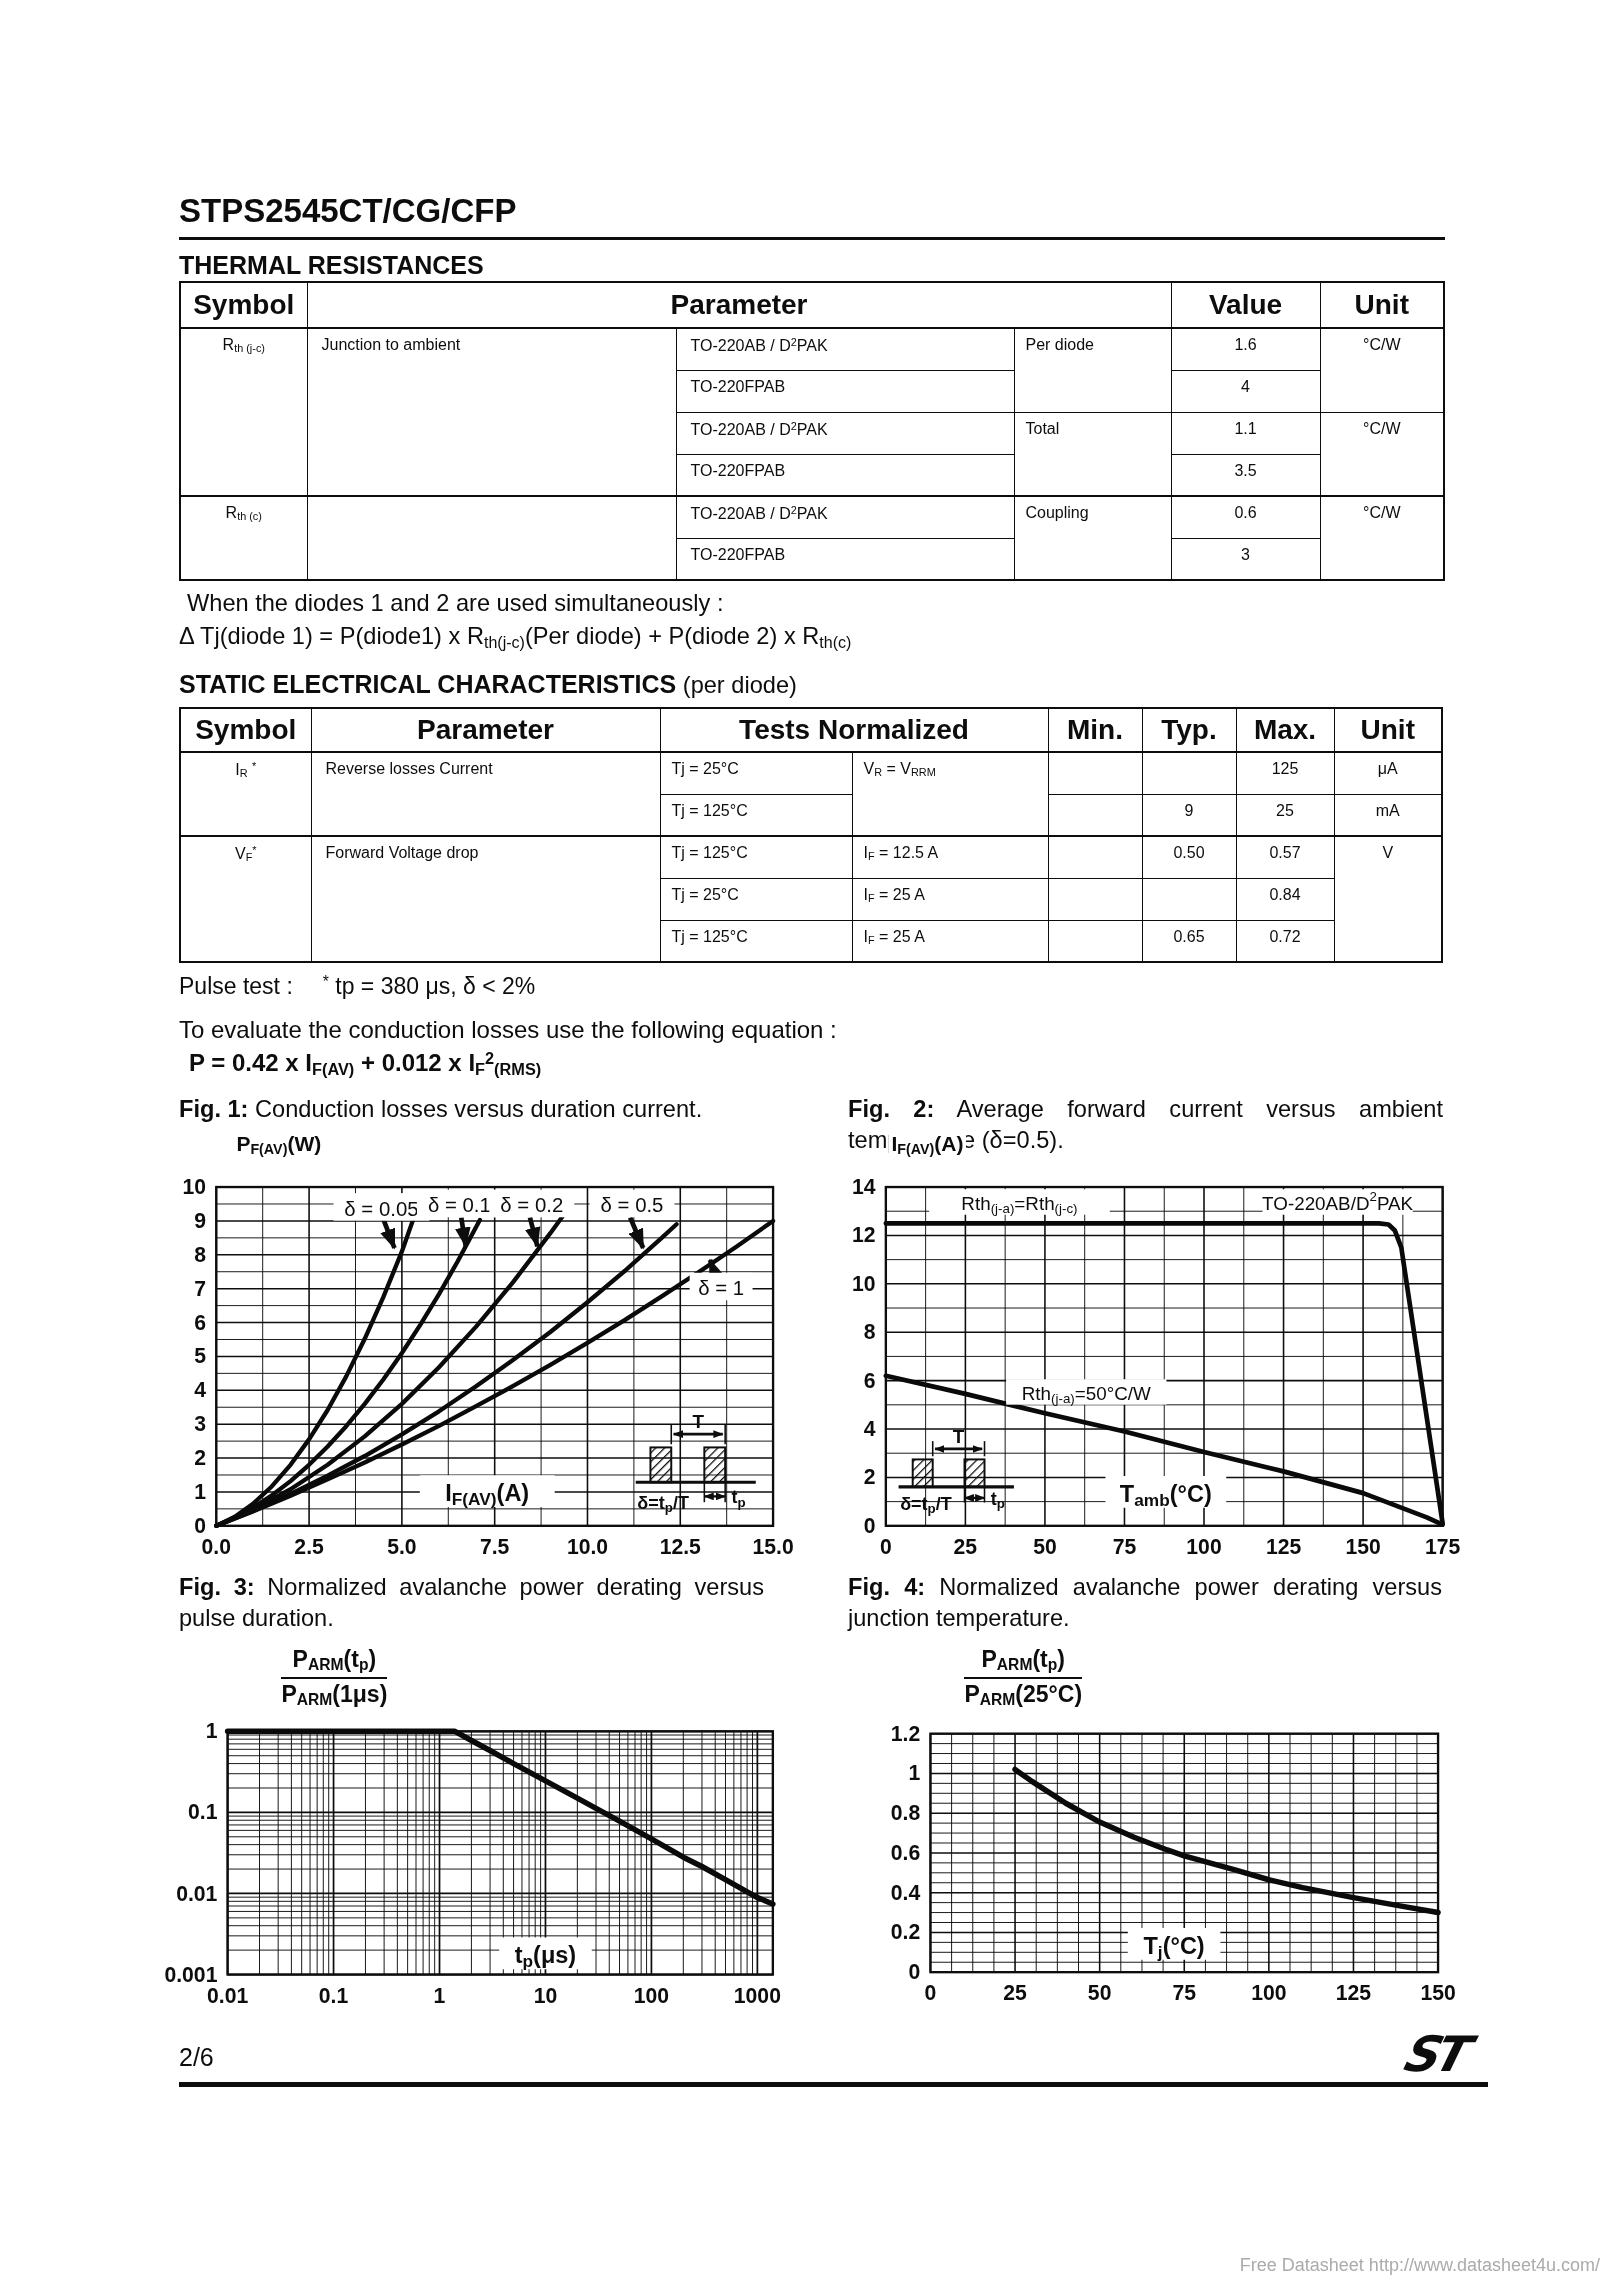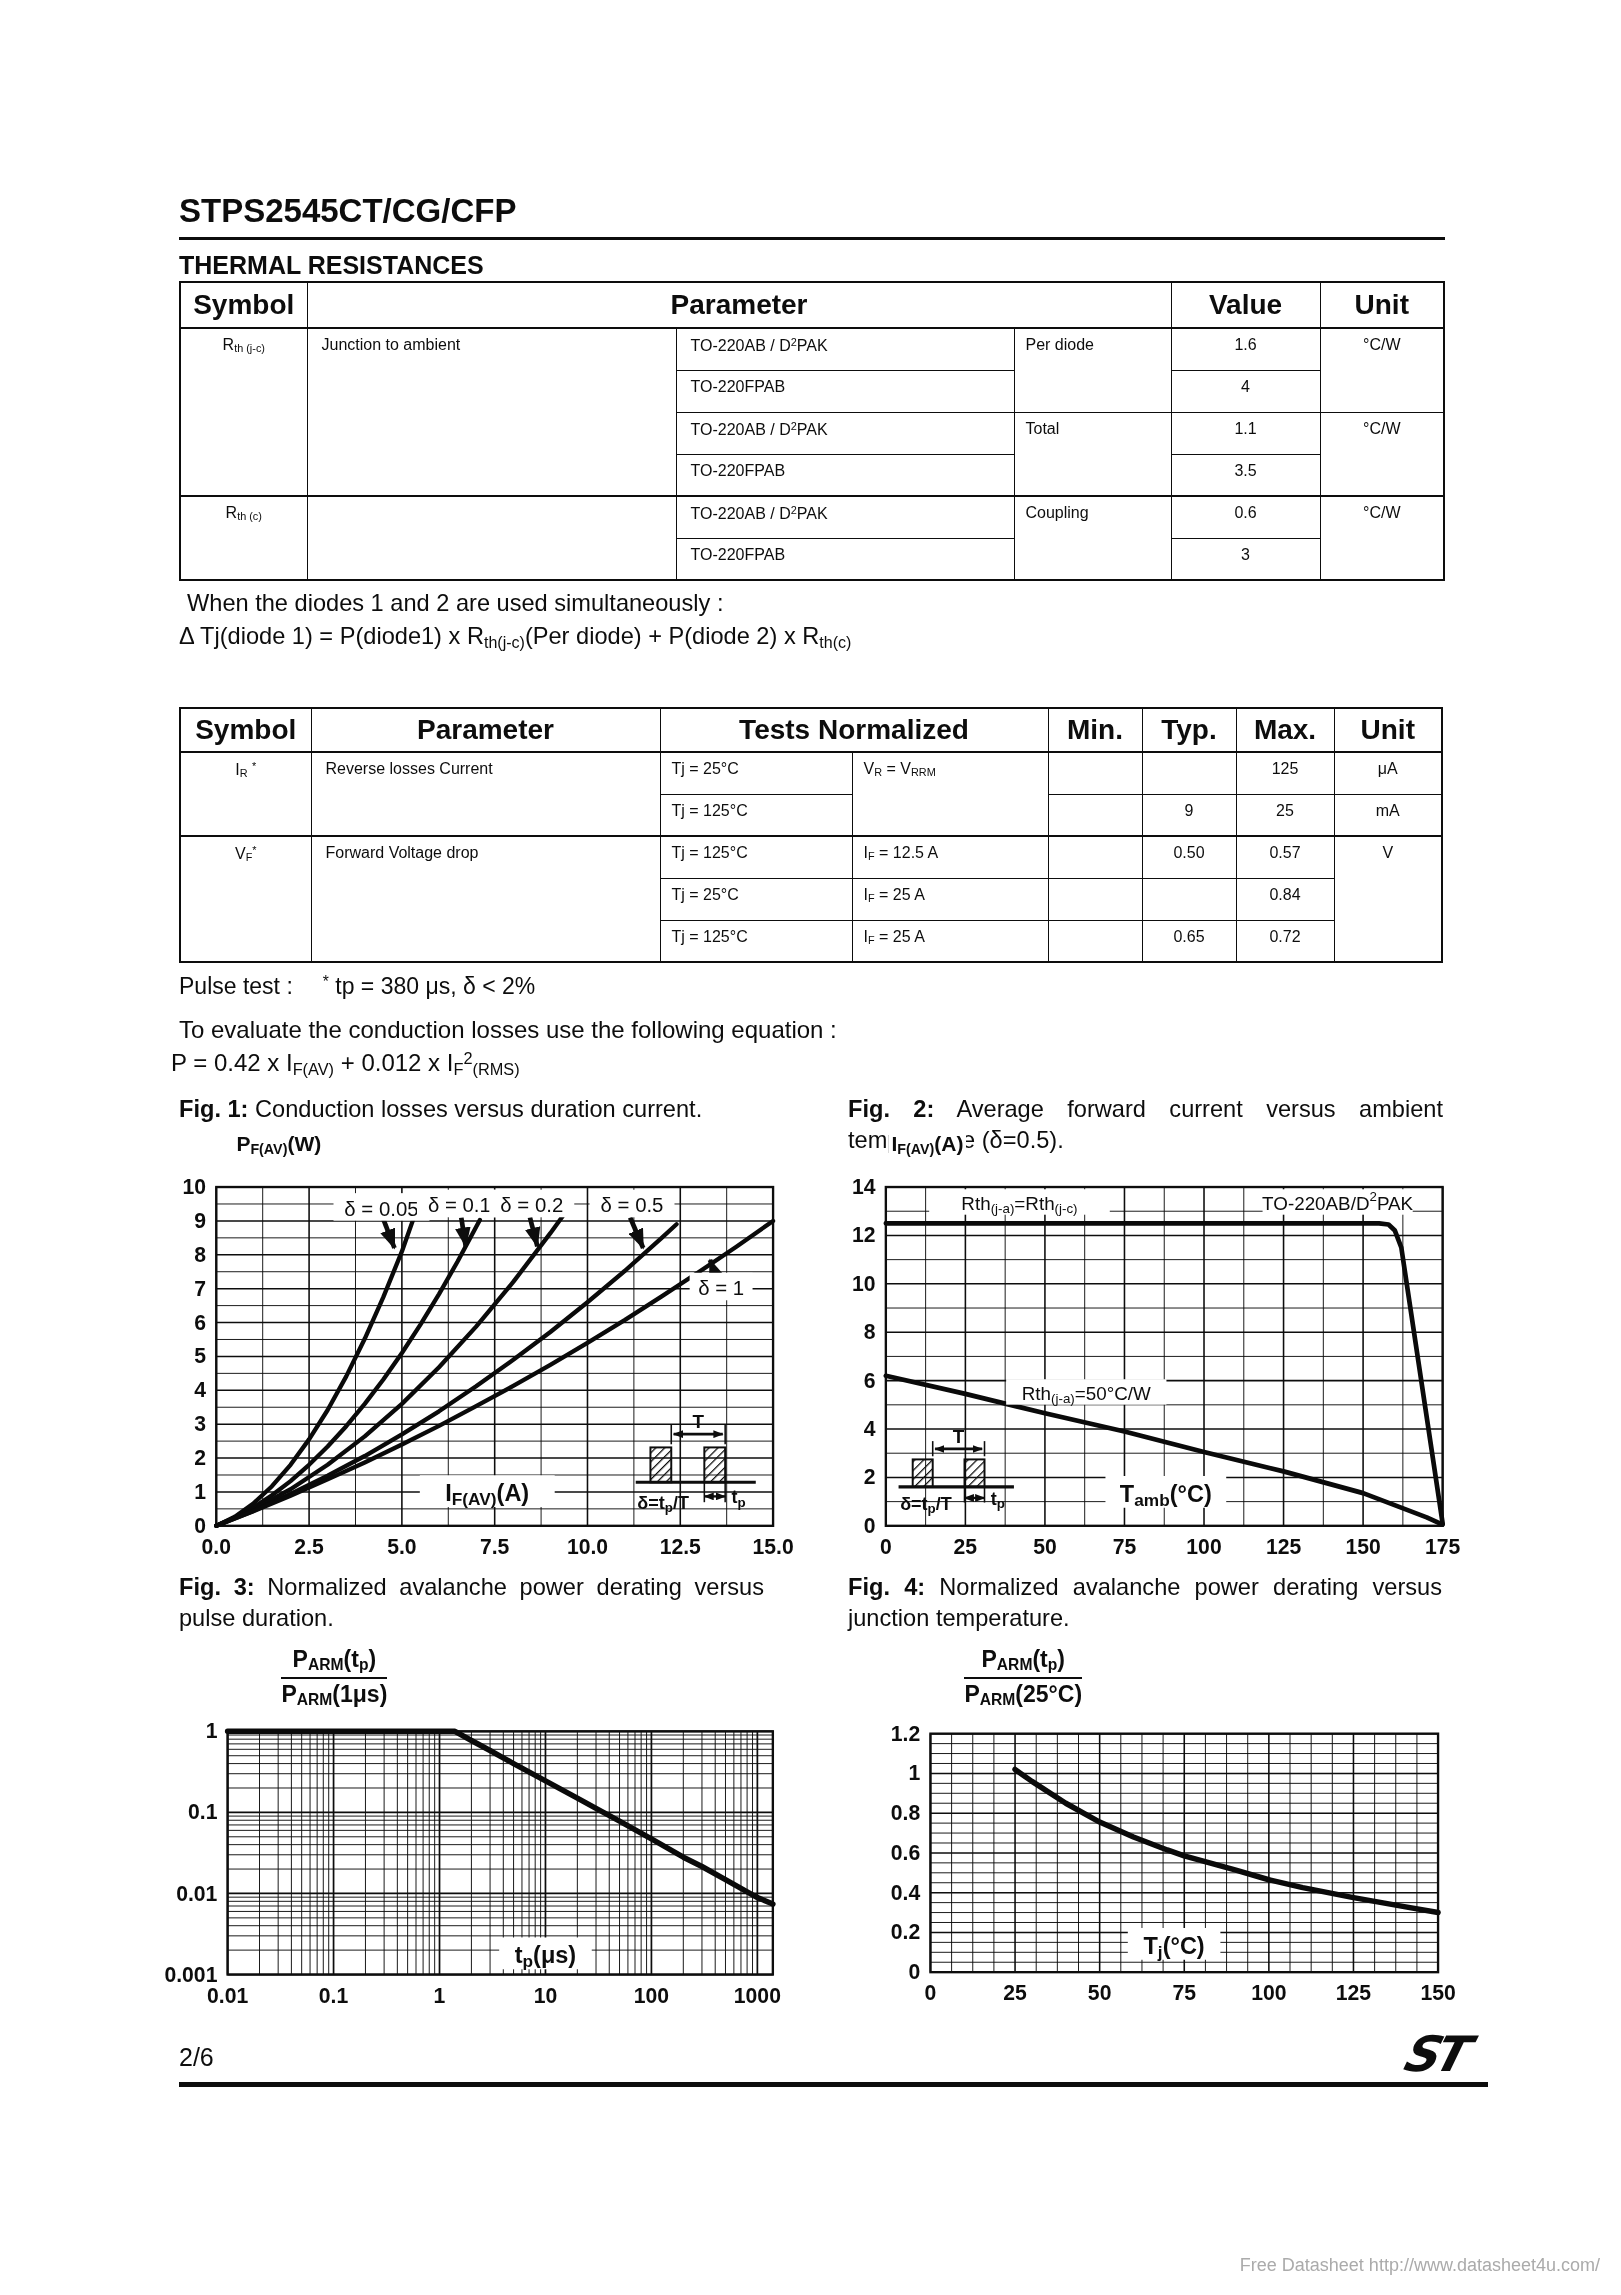--- a/index.html
+++ b/index.html
@@ -101,6 +101,7 @@
   <div class="abs txt" style="left:187px;top:590px;">When the diodes 1 and 2 are used simultaneously :</div>
   <div class="abs txt" style="left:179px;top:623px;">Δ Tj(diode 1) =  P(diode1) x R<span class="sb">th(j-c)</span>(Per diode) +  P(diode 2) x R<span class="sb">th(c)</span></div>
 
+  <div class="abs h2" style="left:179px;top:670px;"><span>STATIC ELECTRICAL CHARACTERISTICS</span><span class="suffix"> (per diode)</span></div>
 
   <table class="abs dtab" style="left:179px;top:707px;width:1264px;">
     <colgroup>

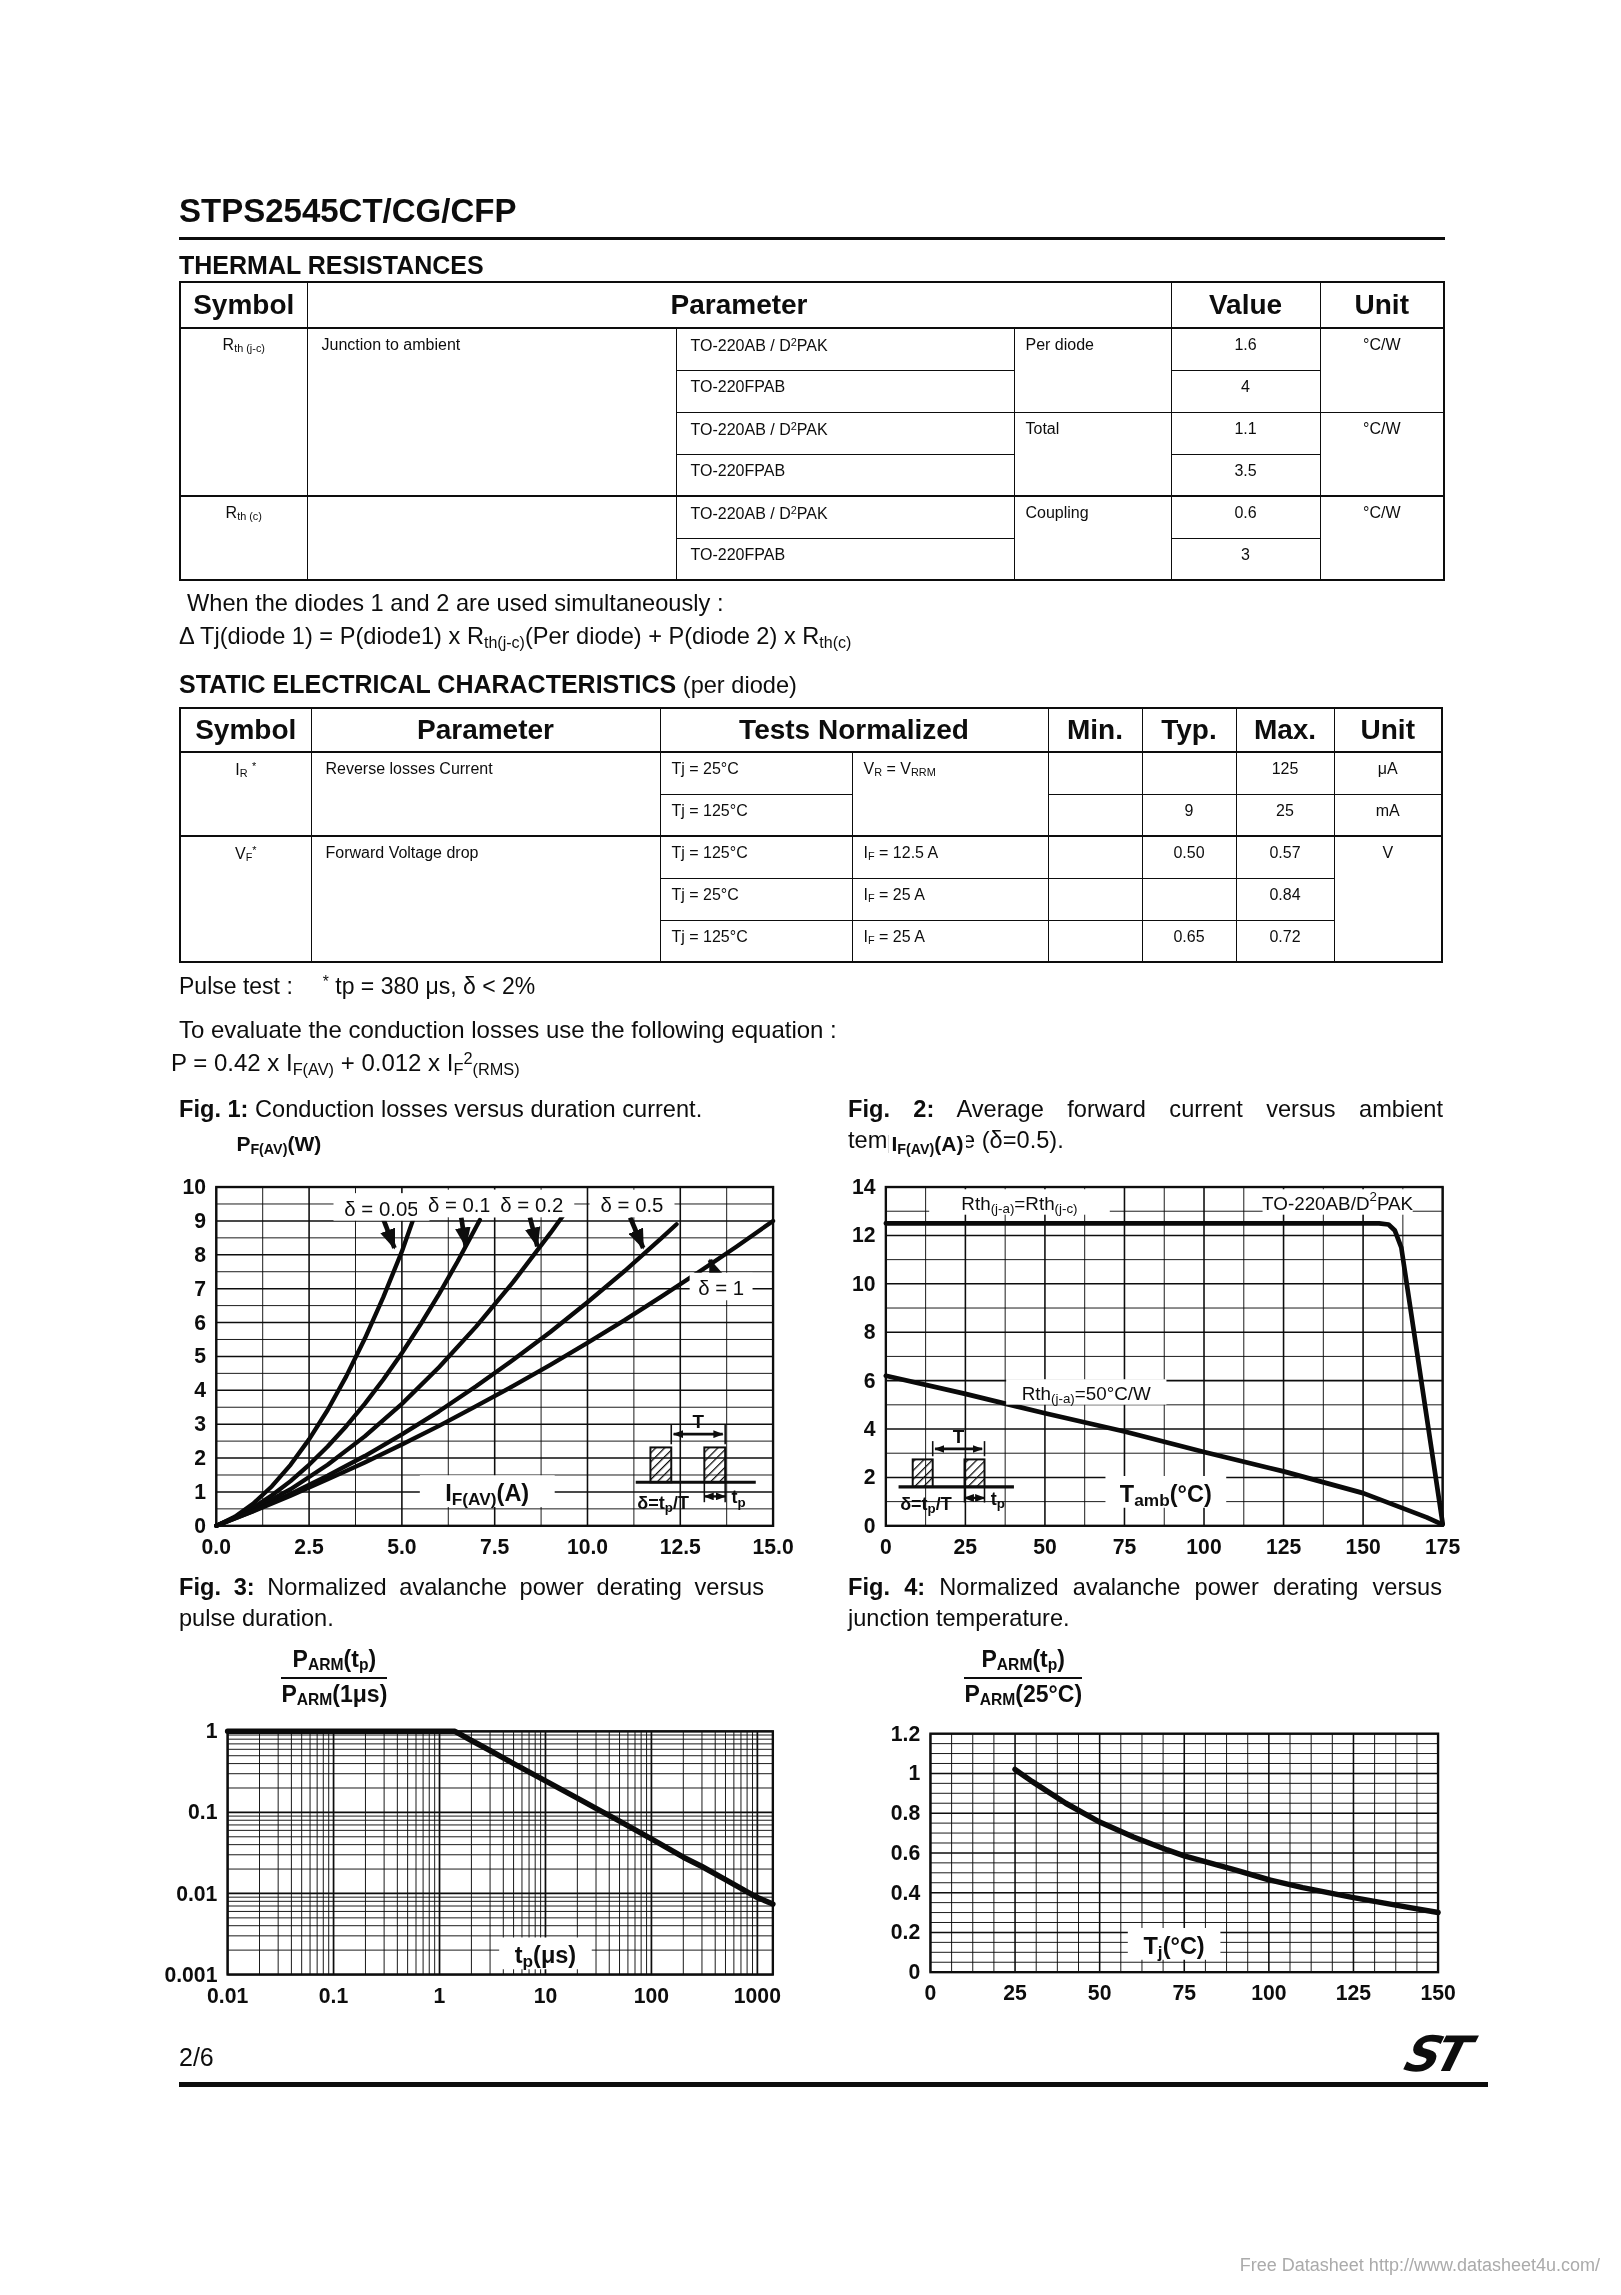--- a/index.html
+++ b/index.html
@@ -173,7 +173,7 @@
   </div>
 
   <div class="abs eq" style="left:179px;top:1016px;">To evaluate the conduction losses use the following equation :</div>
-  <div class="abs eq" style="left:171px;top:1049px;">P = 0.42 x I<span class="sb">F(AV)</span> + 0.012 x I<span class="sb">F</span><span class="sp">2</span><span class="sb">(RMS)</span></div>
+  <div class="abs eq" style="left:189px;top:1049px;font-weight:bold;">P = 0.42 x I<span class="sb">F(AV)</span> + 0.012 x I<span class="sb">F</span><span class="sp">2</span><span class="sb">(RMS)</span></div>
 
   <div class="abs cap" style="left:179px;top:1094px;width:604px;">
     <span class="b">Fig. 1:</span><span> Conduction losses versus duration current.</span>

